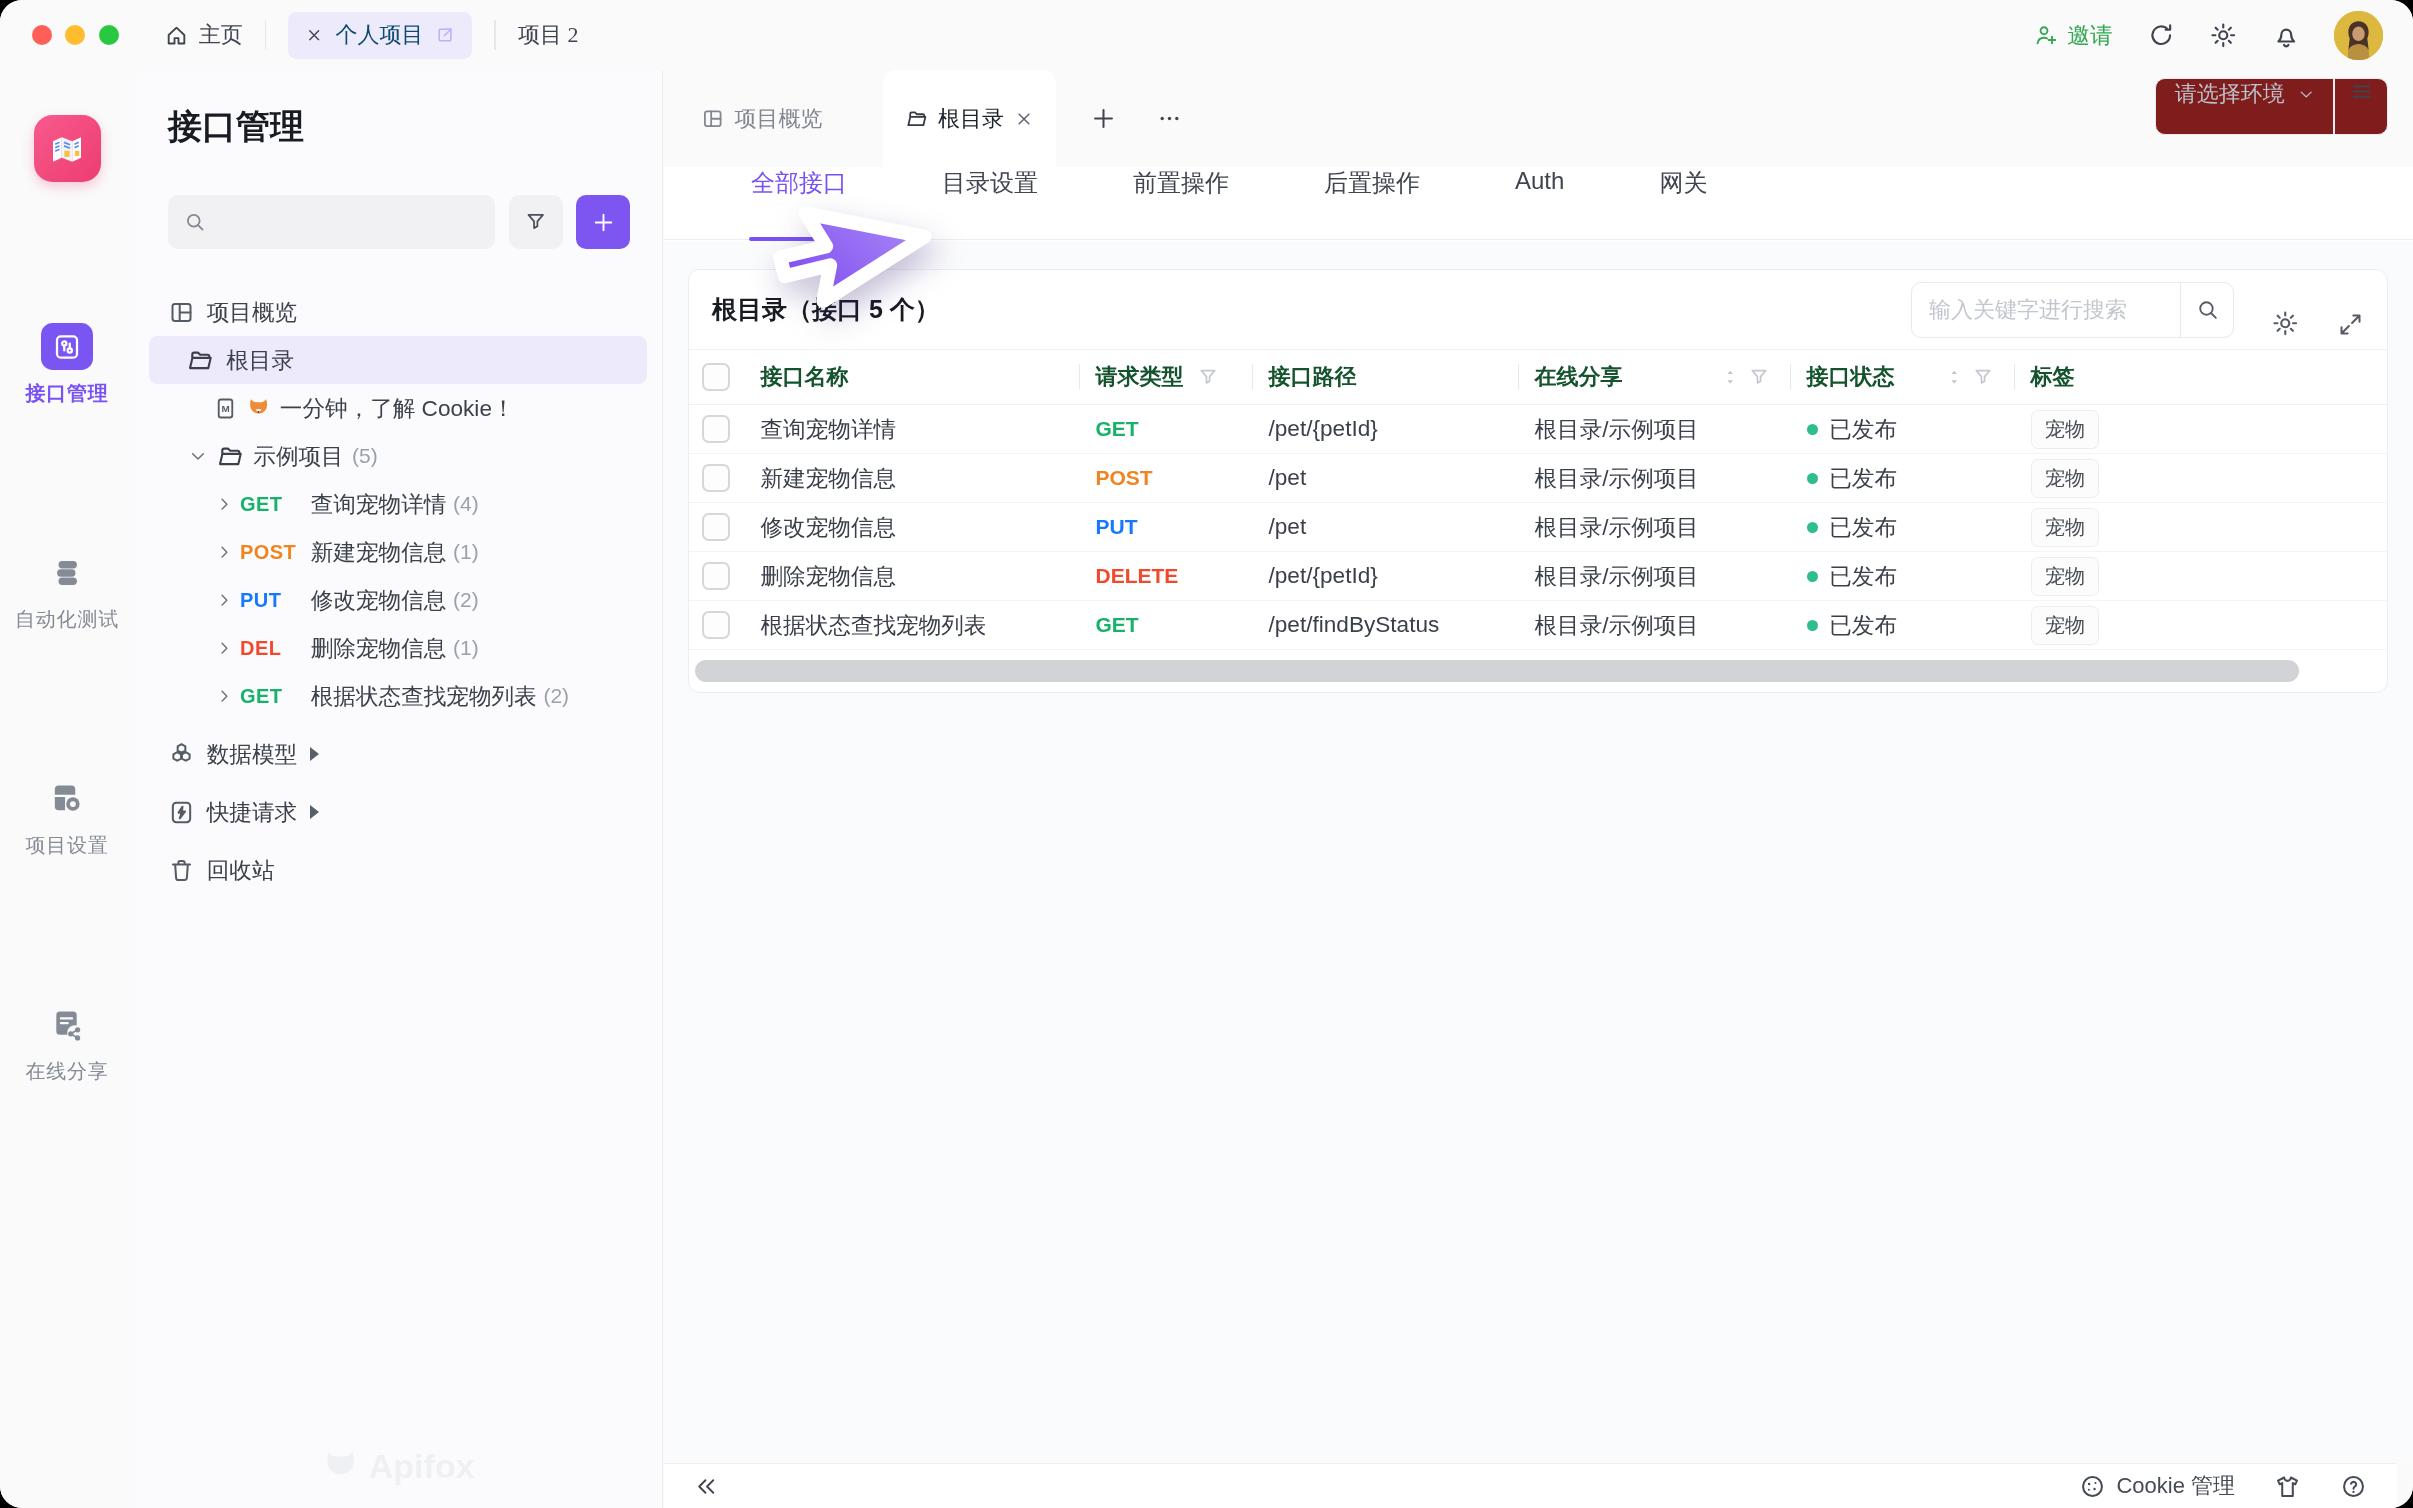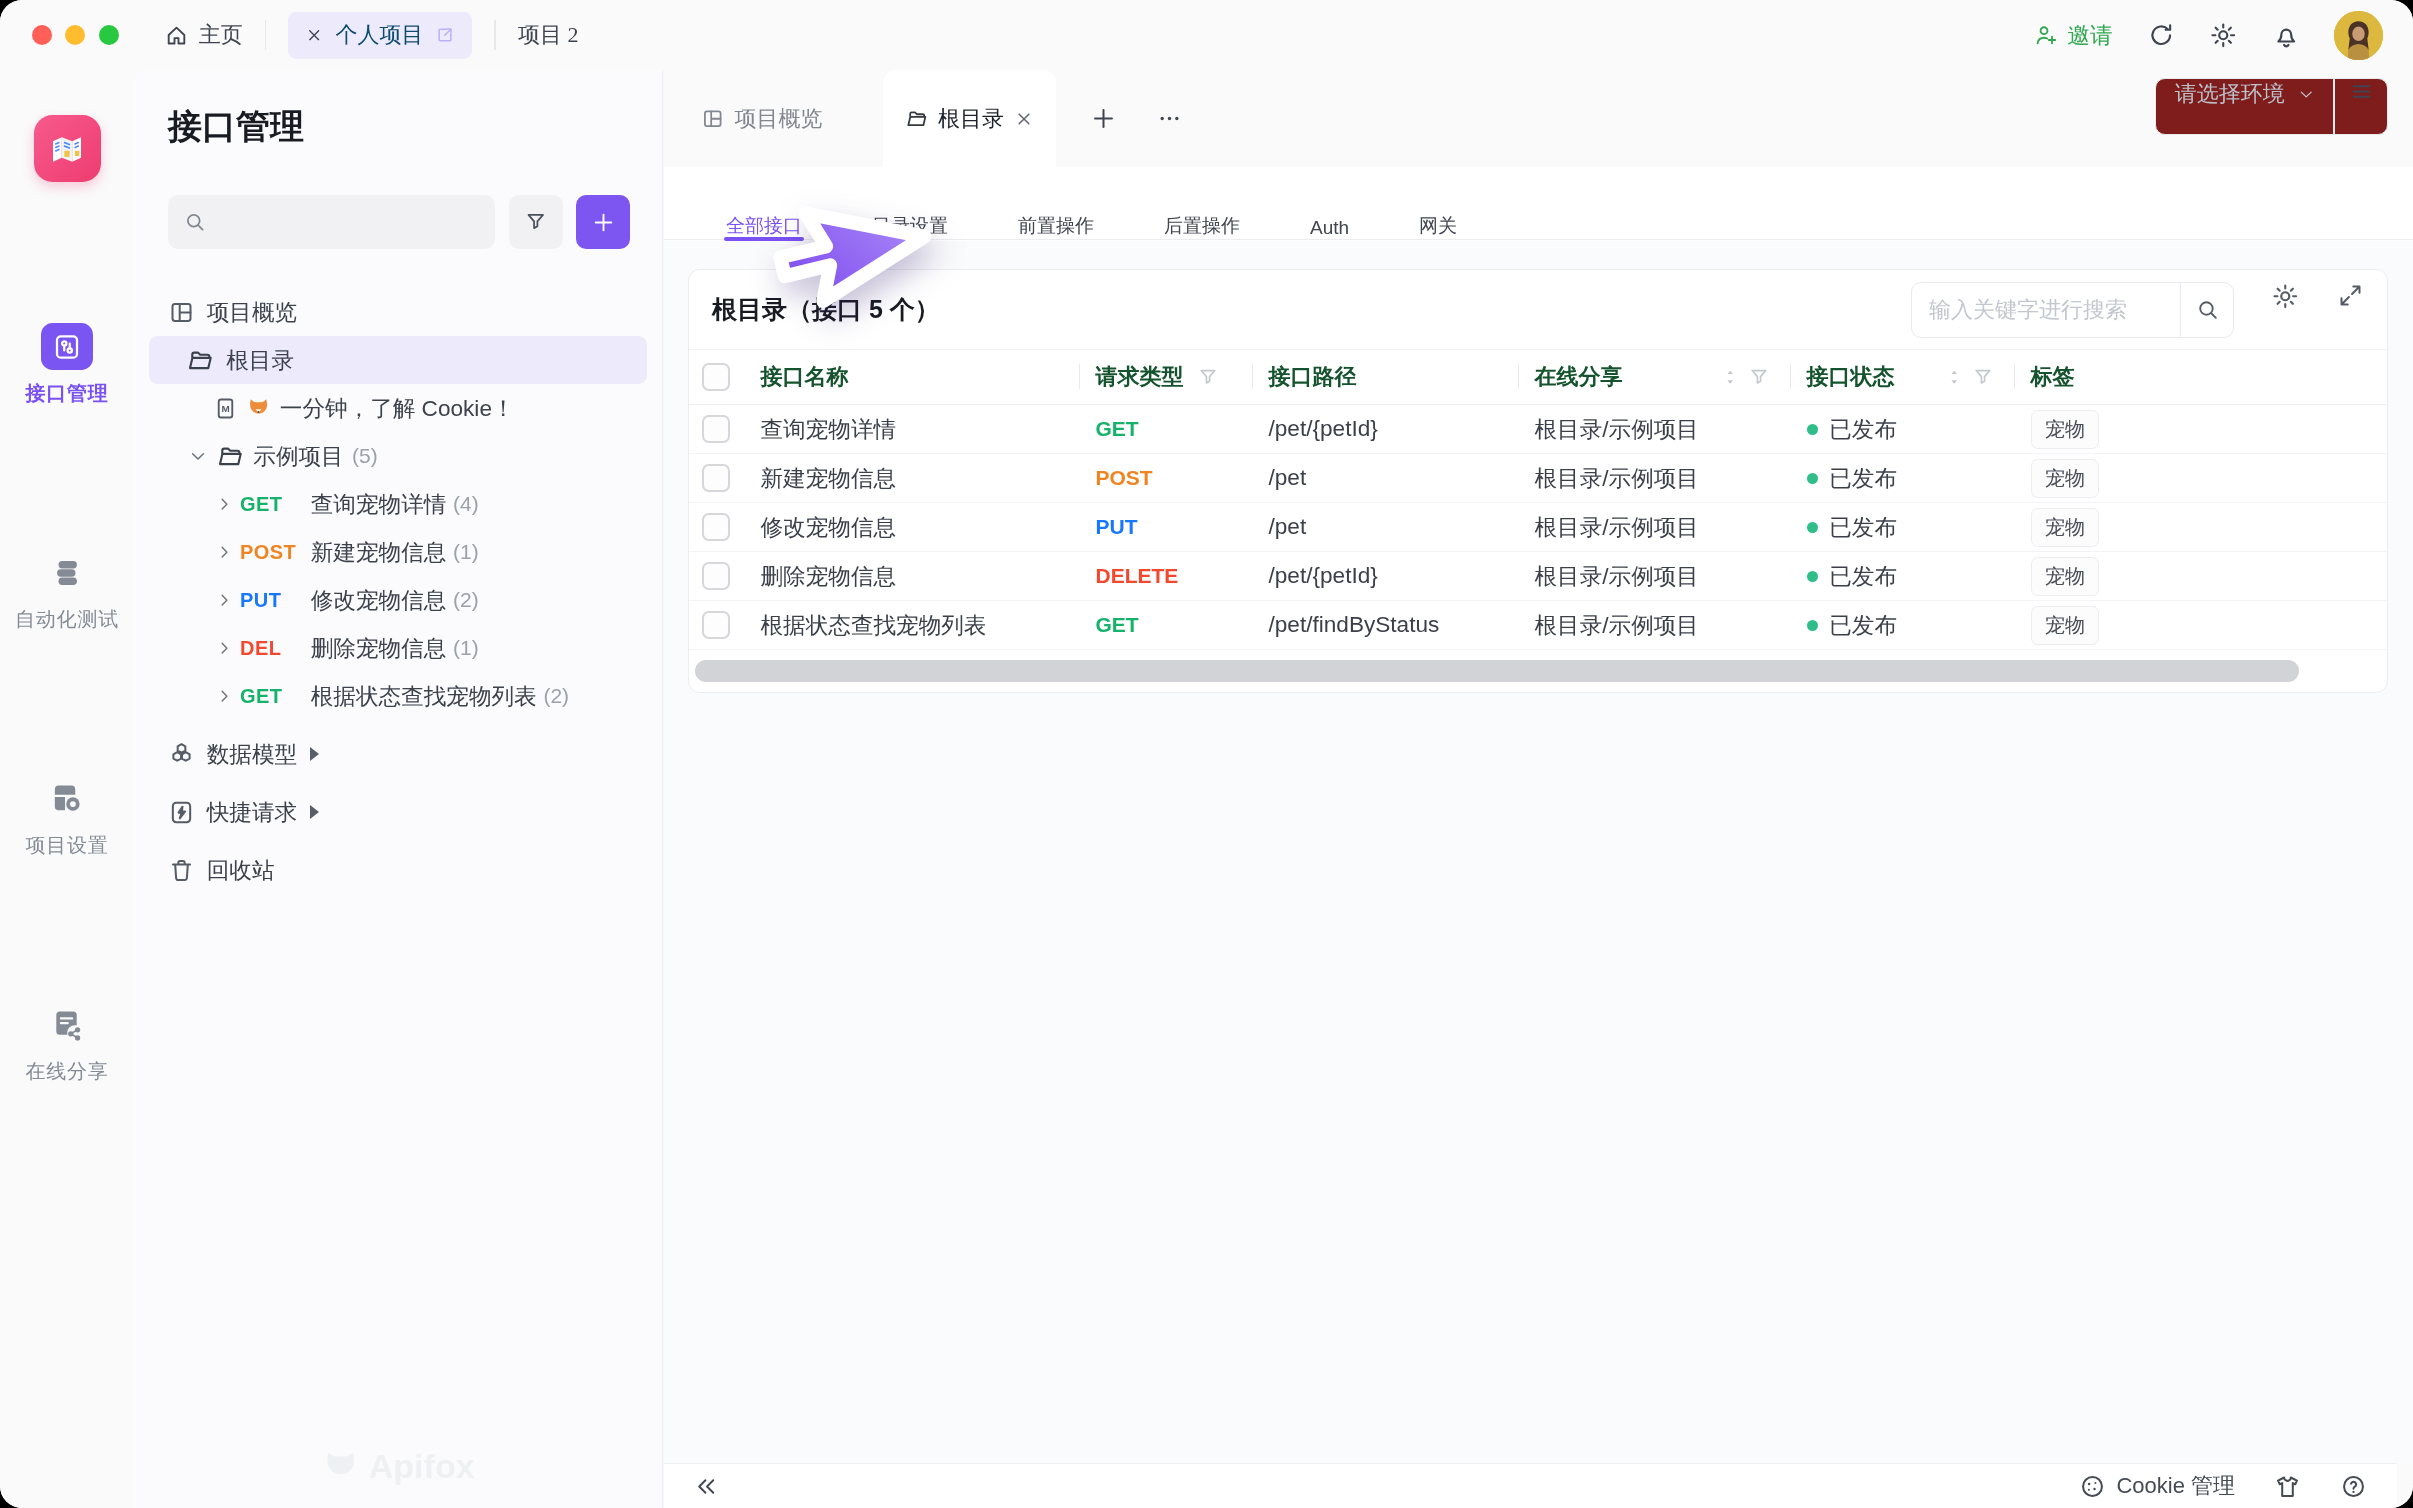--- a/index.html
+++ b/index.html
@@ -70,7 +70,7 @@
 
   .content{position:absolute;left:0;right:0;top:97px;bottom:44px;background:#fff;}
   .subtabs{height:72px;display:flex;align-items:center;gap:70px;padding-left:62px;border-bottom:1.7px solid #ededf0;background:#fff;}
-  .subtab{font-size:19px;color:#40454f;position:relative;height:100%;display:flex;align-items:flex-end;}
+  .subtab{font-size:24px;color:#40454f;position:relative;height:100%;display:flex;align-items:flex-start;margin-left:25px;}
   .subtab.active{color:#7a52f4;font-weight:500;}
   .subtab.active:after{content:"";position:absolute;left:-1.7px;right:-1.7px;bottom:-1.7px;height:4.2px;background:#7a52f4;border-radius:2.5px;}
   .body{position:absolute;left:0;right:0;top:74px;bottom:0;background:#fafbfc;overflow:hidden;}

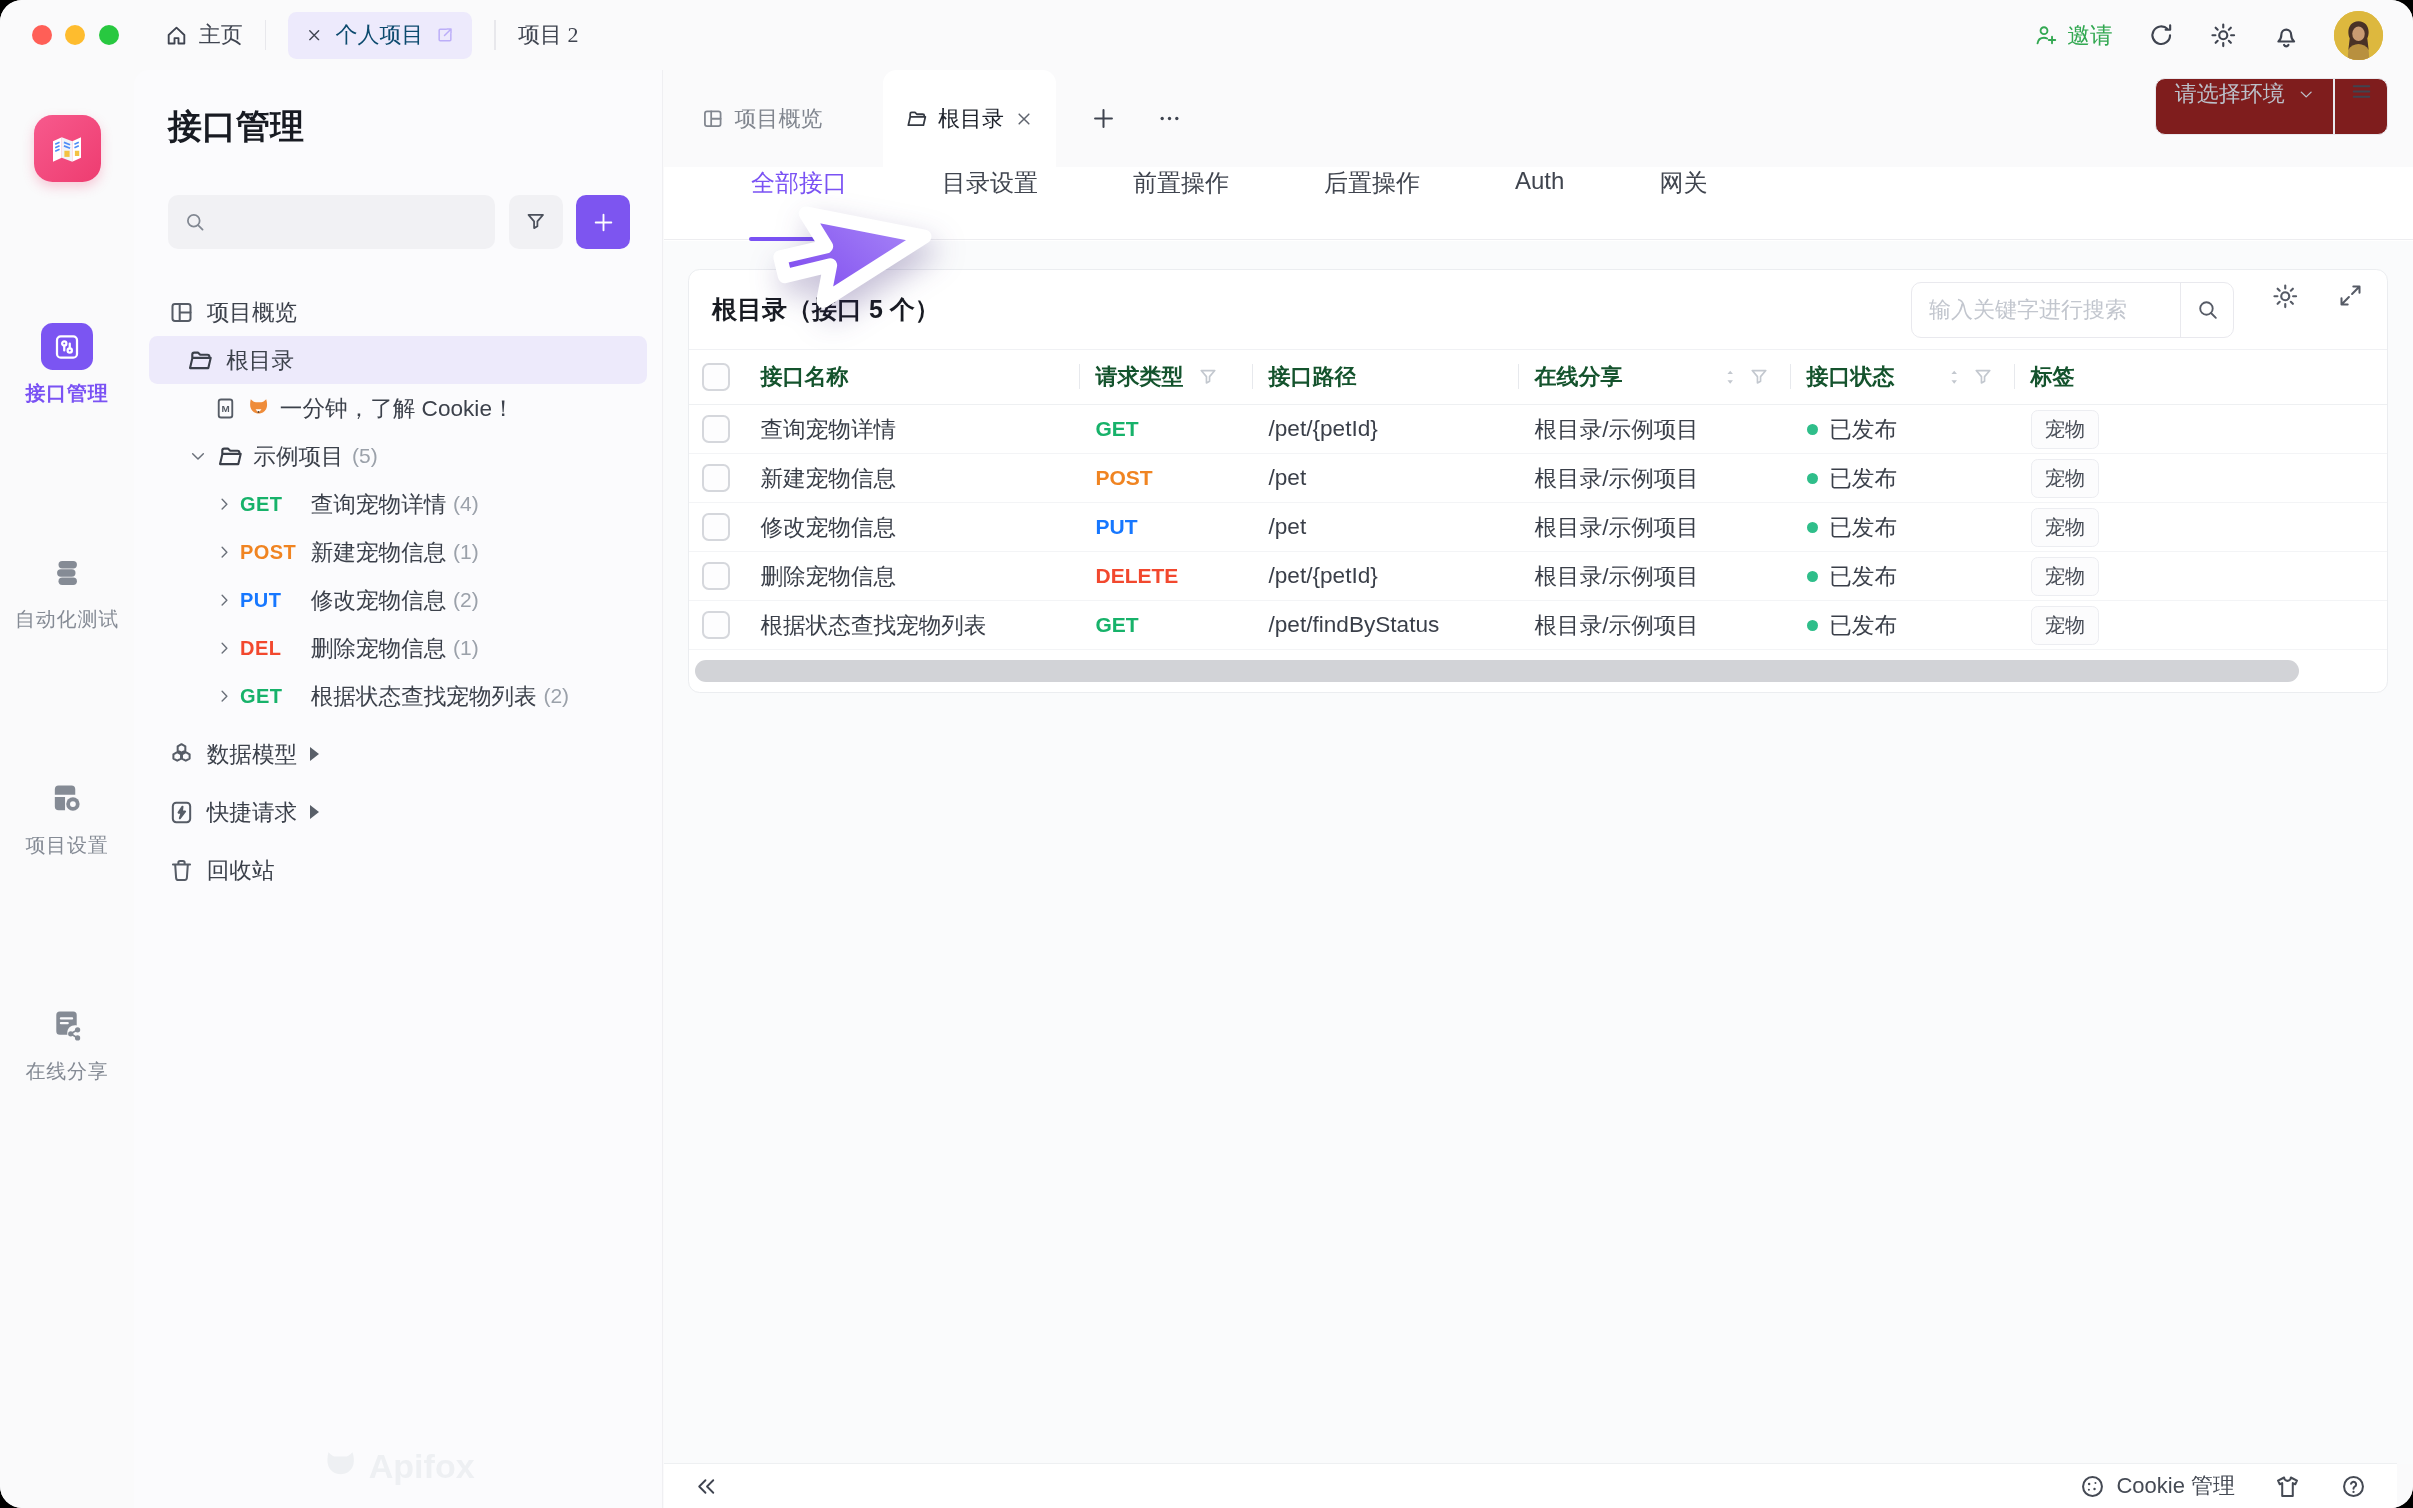--- a/index.html
+++ b/index.html
@@ -78,7 +78,7 @@
   .card{margin:28px 25px 0 23.5px;background:#fff;border:1.7px solid #ebedf0;border-radius:11.7px;}
   .card-head{height:79px;display:flex;align-items:center;padding:0 23.5px;border-bottom:1.7px solid #f0f1f4;}
   .card-title{font-size:25px;font-weight:600;color:#181b22;}
-  .card-tools{margin-left:auto;display:flex;align-items:flex-start;padding-left:16px;}
+  .card-tools{margin-left:auto;display:flex;align-items:flex-end;padding-left:16px;}
   .csearch{display:flex;align-items:center;height:54px;border:1.7px solid #e9e9ee;border-radius:10px;overflow:hidden;background:#fff;}
   .csearch .cinput{width:251px;padding-left:17px;font-size:22px;color:#c2c6ce;}
   .csearch .cbtn{width:52px;height:100%;display:flex;align-items:center;justify-content:center;border-left:1.7px solid #e9e9ee;color:#565b66;}

